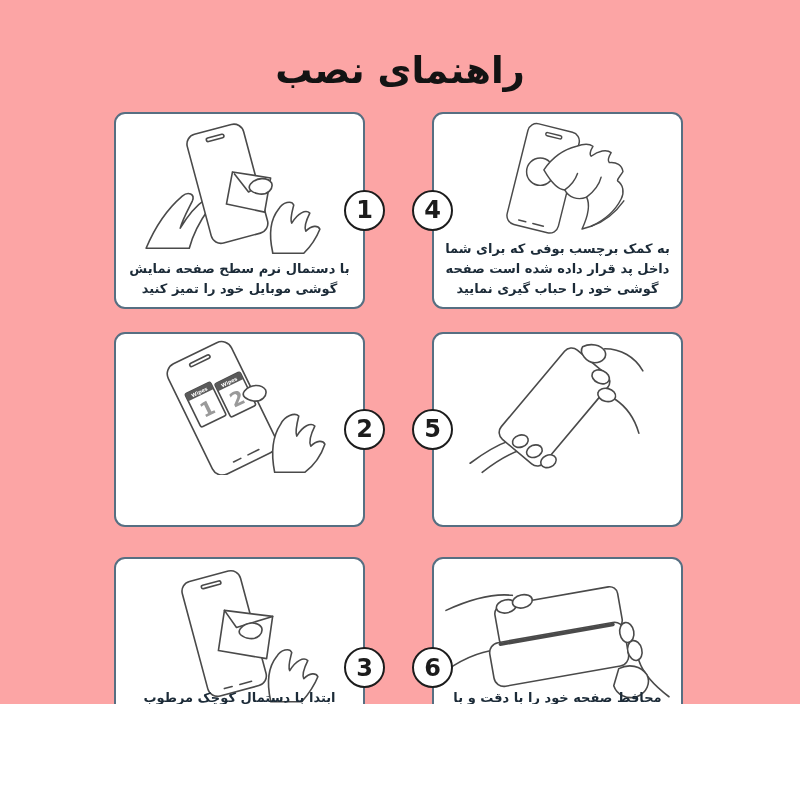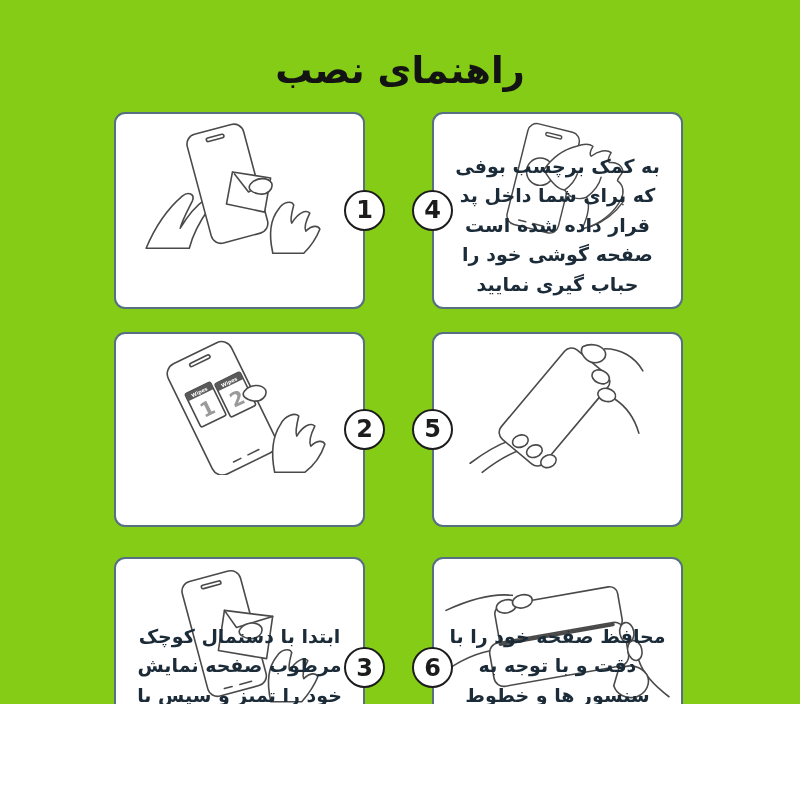--- a/index.html
+++ b/index.html
@@ -3,7 +3,7 @@
 <meta charset="utf-8">
 <style>
   html,body{margin:0;padding:0;background:#fff;}
-  .canvas{position:relative;width:800px;height:704px;background:#84cc16;overflow:hidden;
+  .canvas{position:relative;width:800px;height:704px;background:#fca5a5;overflow:hidden;
           font-family:"DejaVu Sans",sans-serif;}
   .title{position:absolute;top:24px;left:0;width:100%;text-align:center;direction:rtl;
          font-size:37px;font-weight:700;color:#131313;letter-spacing:0;}

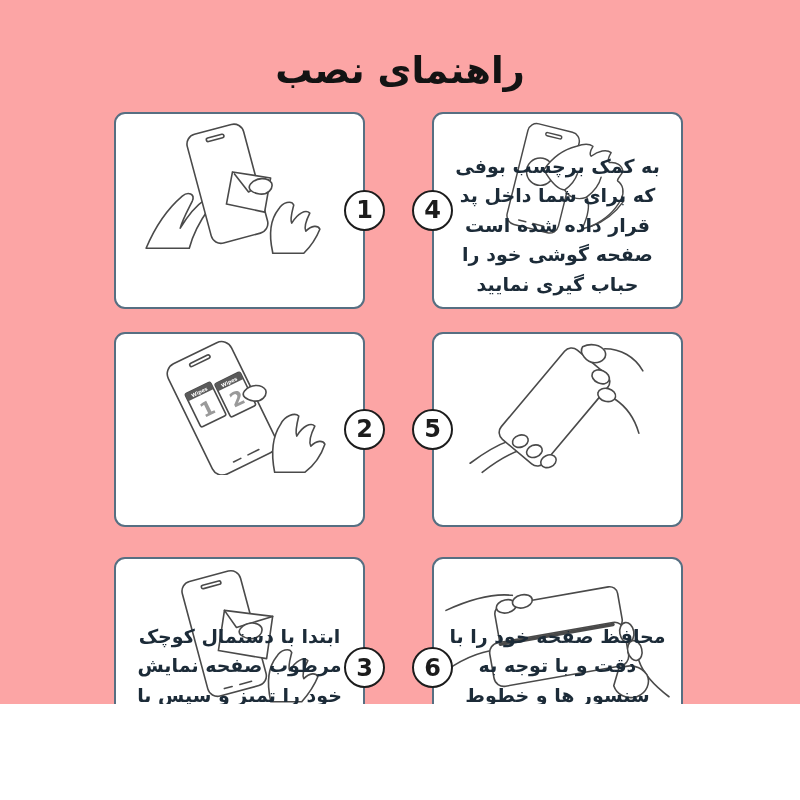--- a/index.html
+++ b/index.html
@@ -23,7 +23,7 @@
   .lines-3 .illus{bottom:68px;}
   .illus svg{width:100%;height:100%;}
   .caption{position:absolute;left:8px;right:8px;bottom:8px;margin:0;direction:rtl;text-align:center;
-           font-size:19px;line-height:1.55;font-weight:600;color:#1c2b38;}
+           font-size:13px;line-height:1.55;font-weight:600;color:#1c2b38;}
   
   .ln{stroke:#4a4a4a;stroke-width:1.6;fill:none;stroke-linecap:round;stroke-linejoin:round;}
   .hand{fill:#ffffff;}

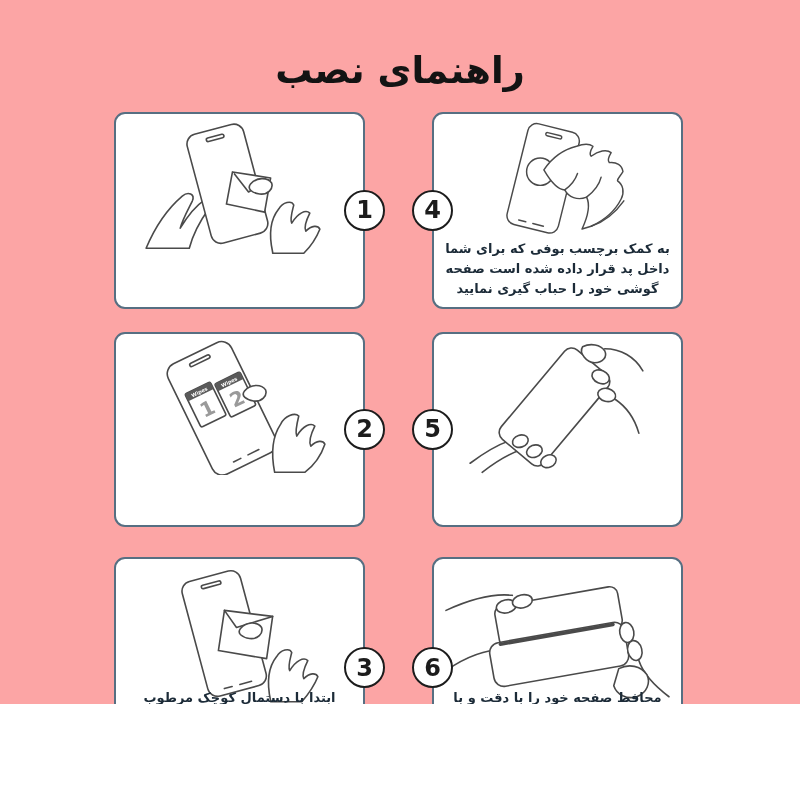--- a/index.html
+++ b/index.html
@@ -55,6 +55,7 @@
         </g>
       </svg>
     </div>
+    <p class="caption">با دستمال نرم سطح صفحه نمایش گوشی موبایل خود را تمیز کنید</p>
     <div class="badge badge-right">
       <span>1</span>
     </div>

